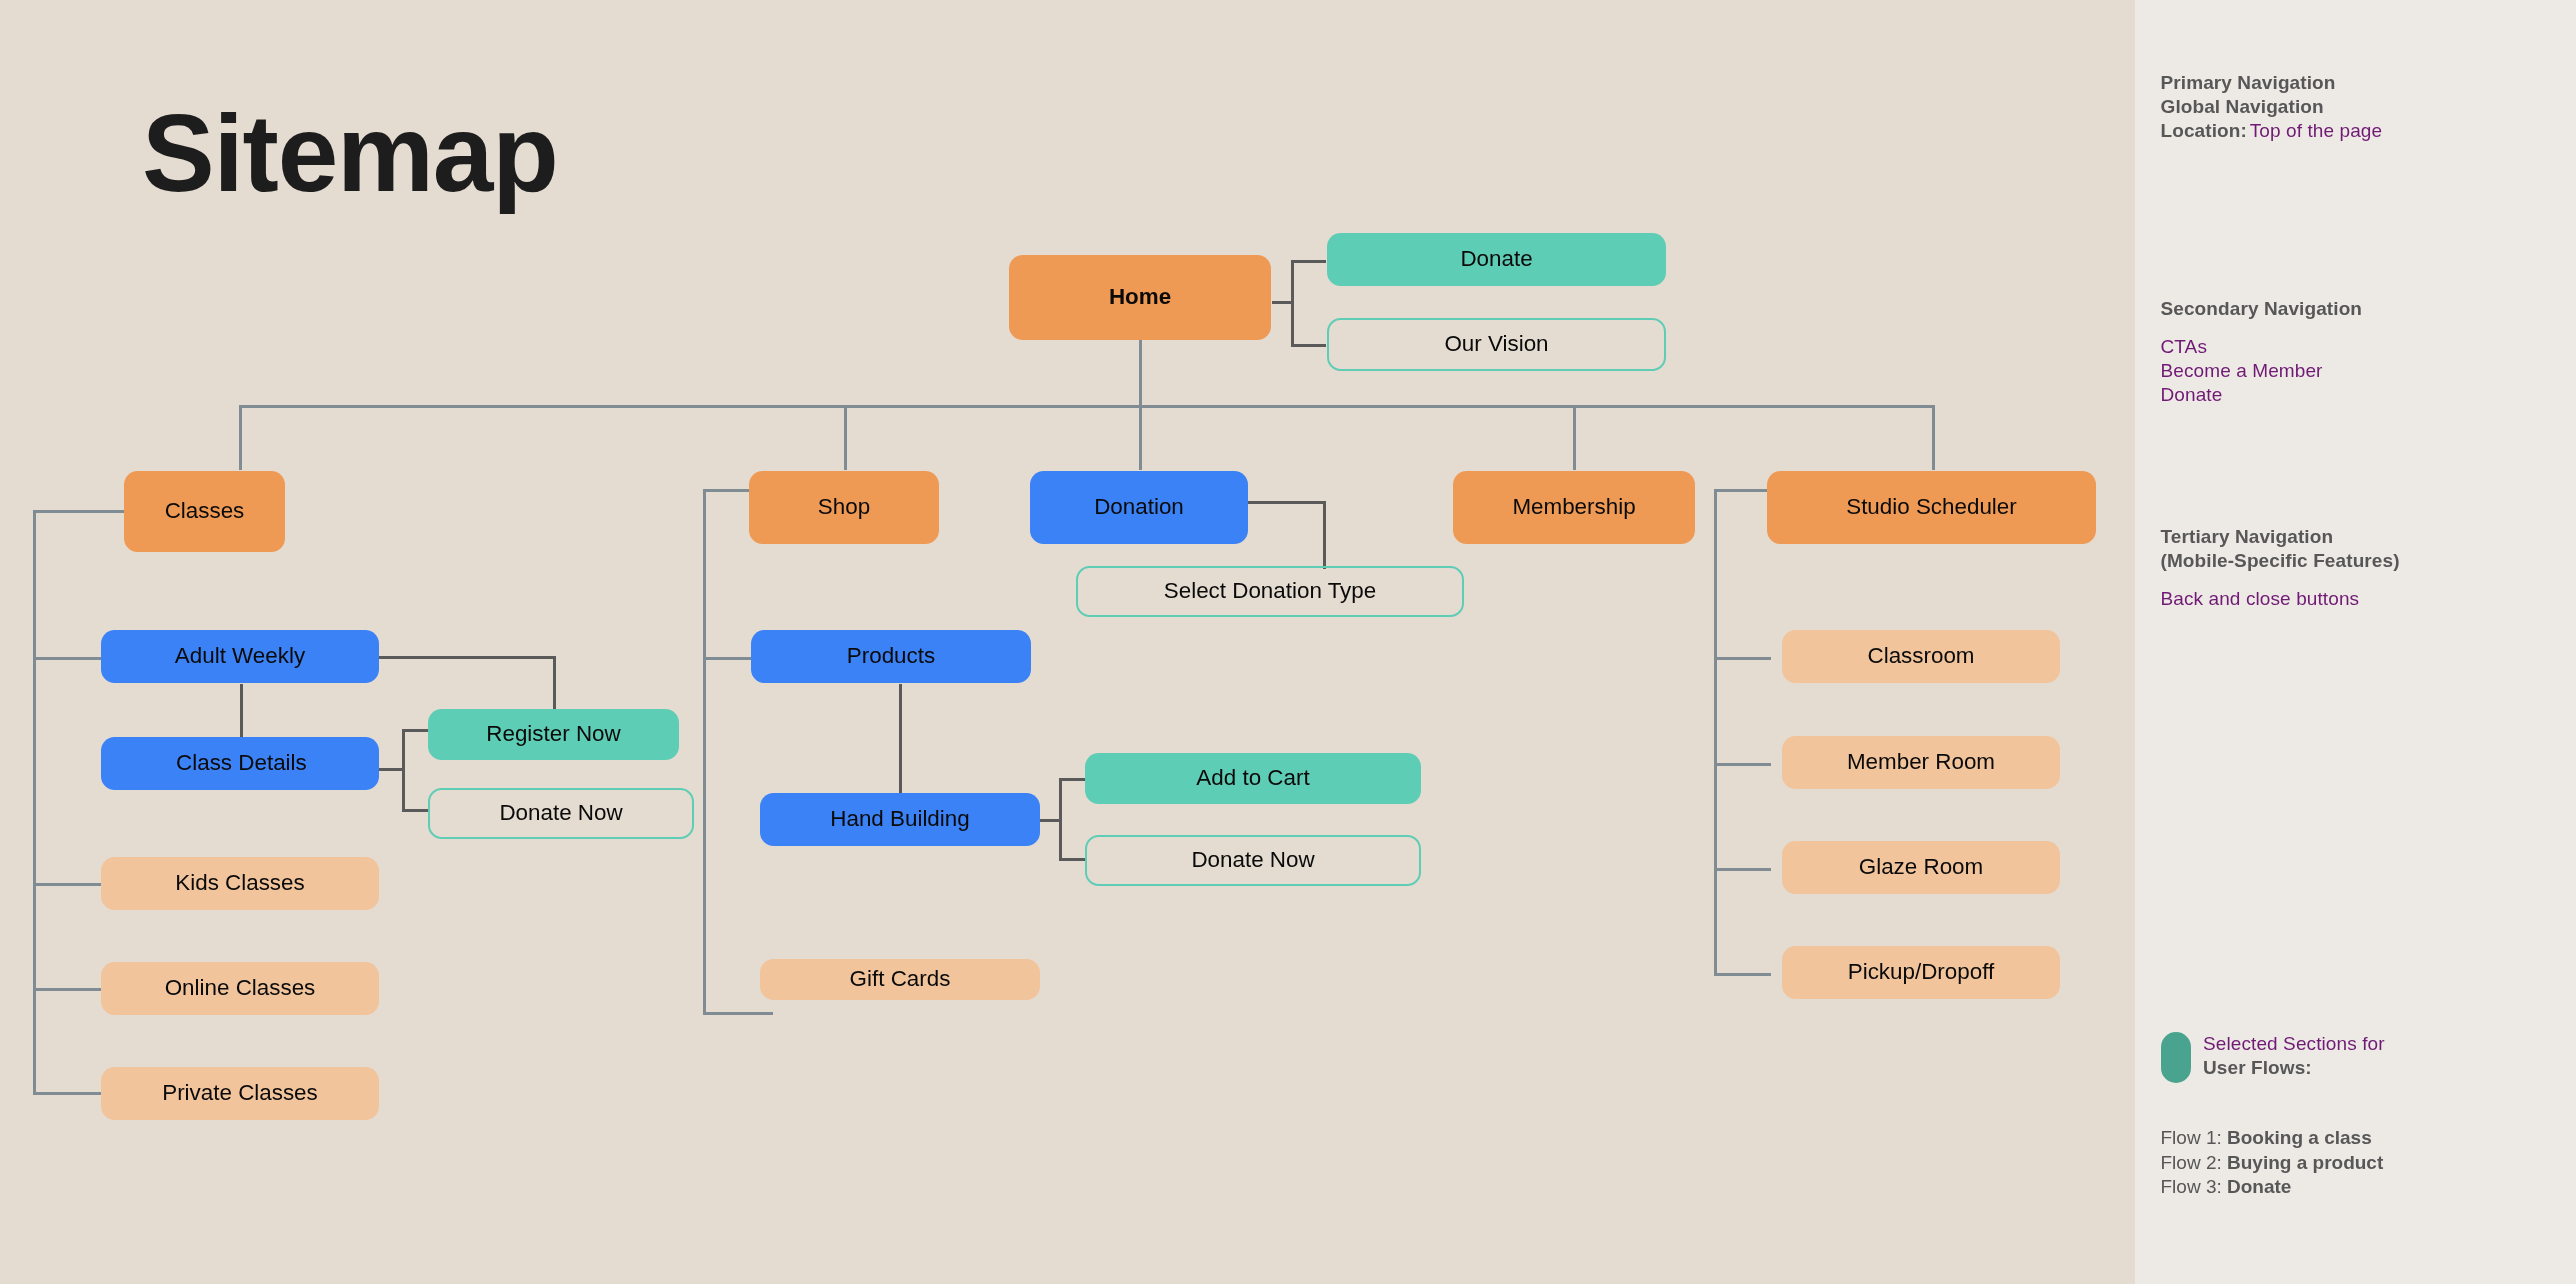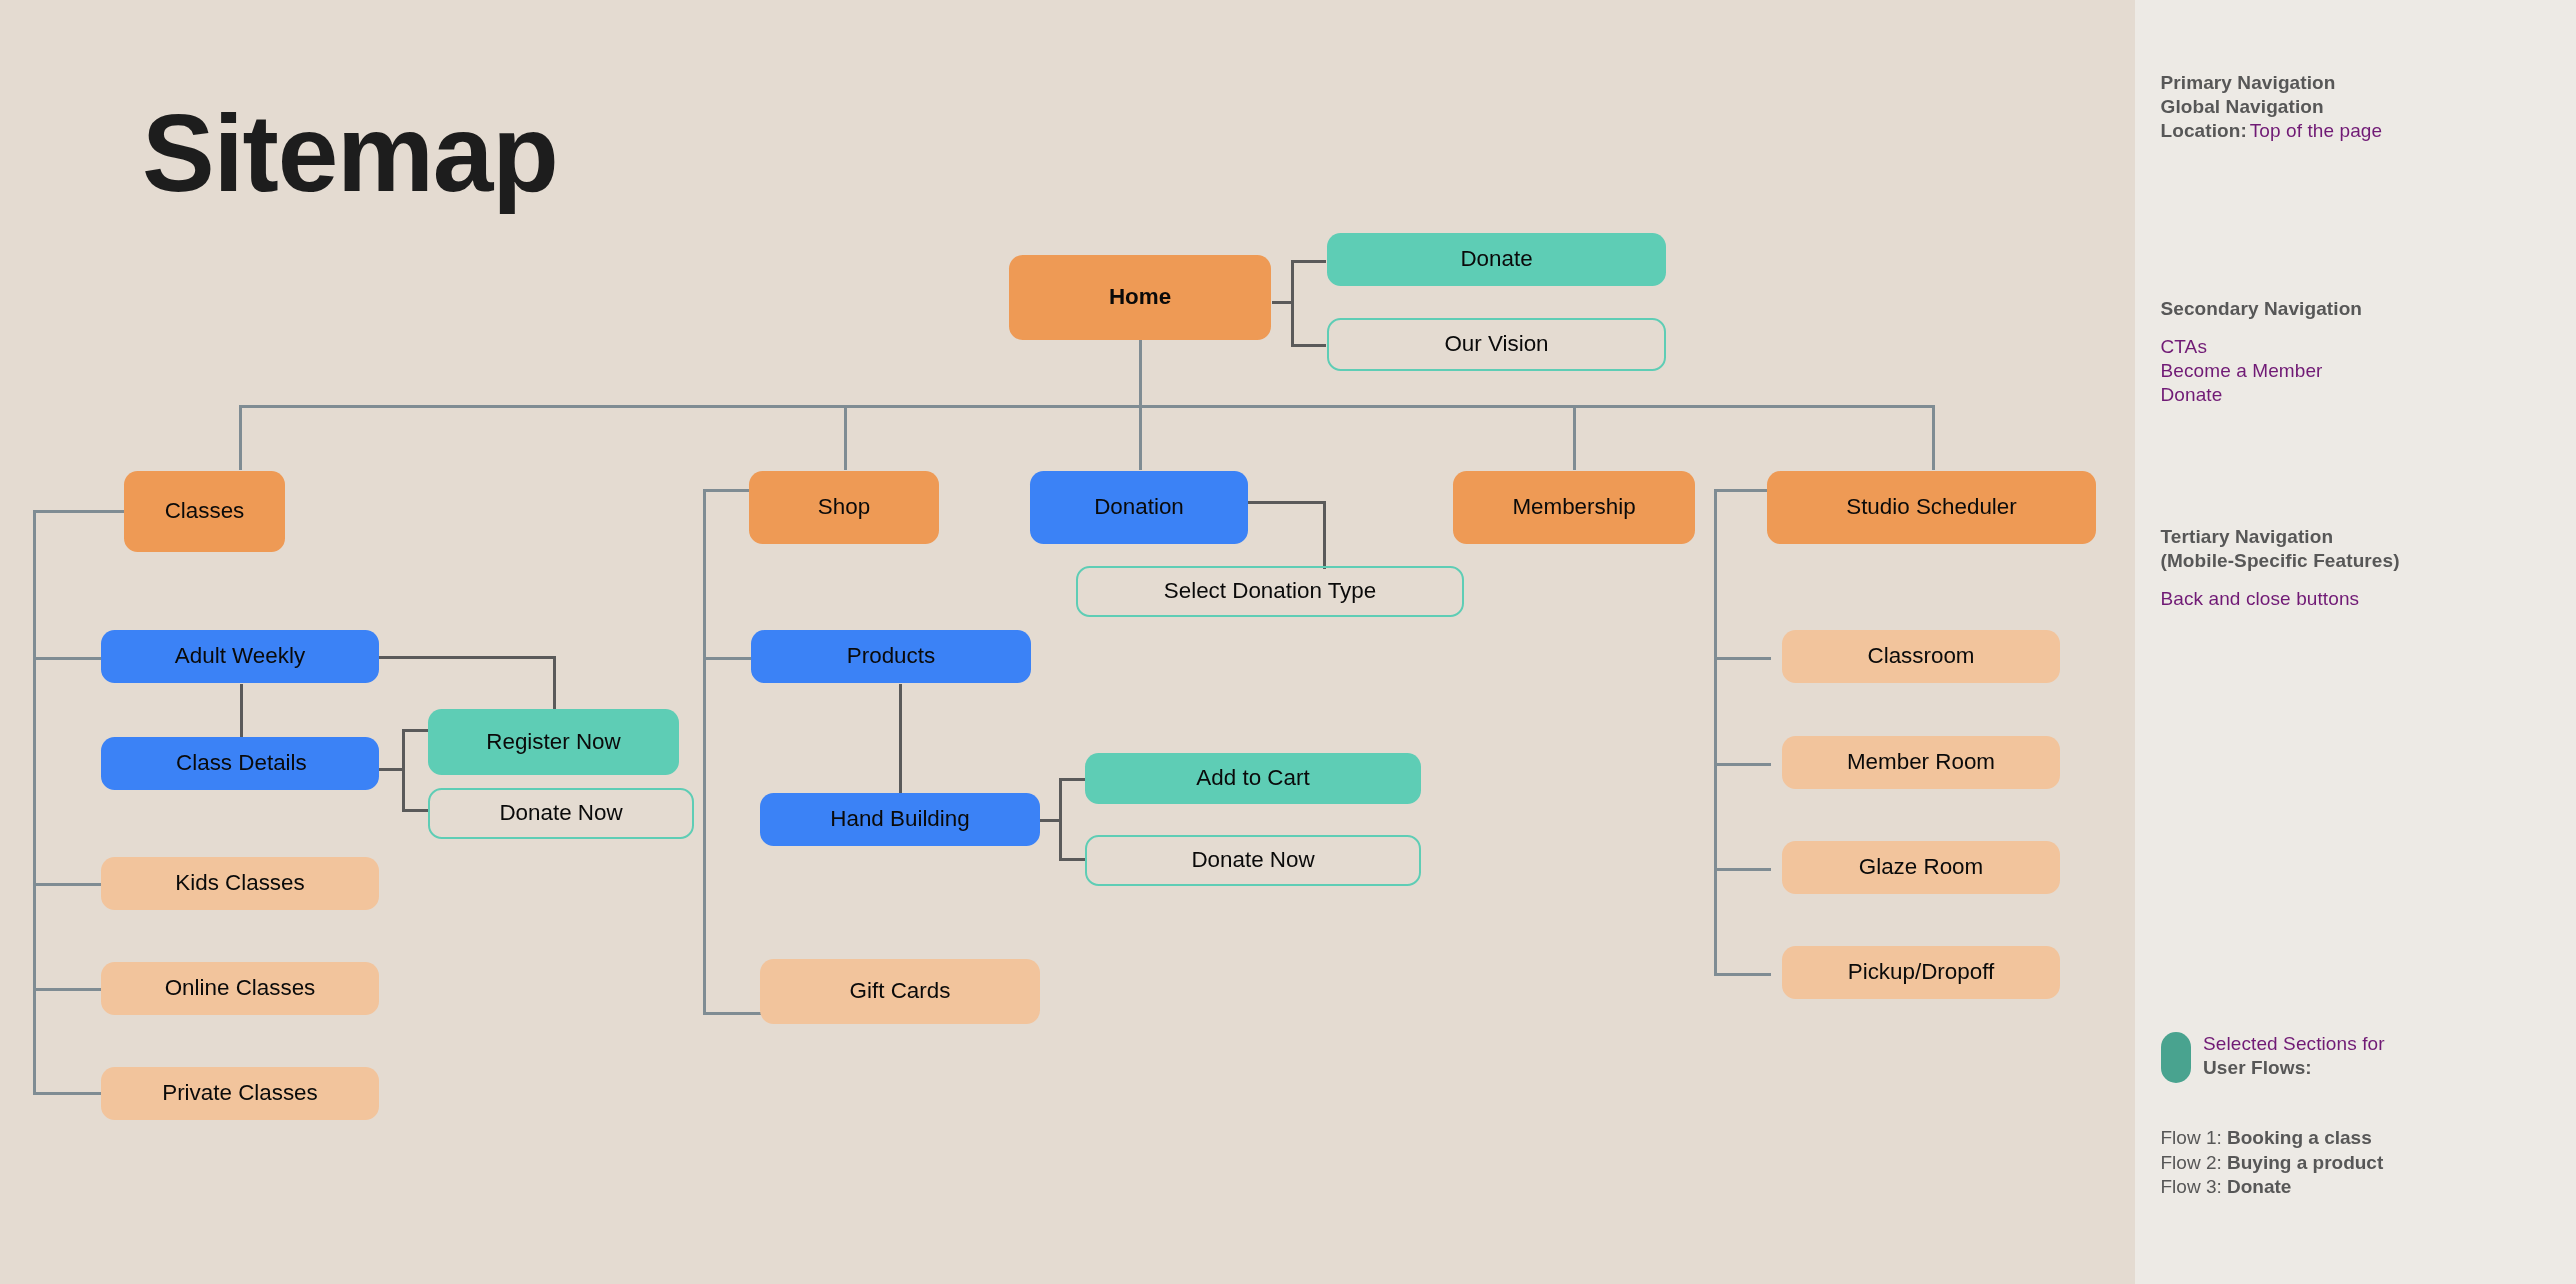--- a/index.html
+++ b/index.html
@@ -149,7 +149,7 @@
 
   <div class="node n-teal" style="left:101px;top:737px;width:278px;height:53px;padding-left:9px;">Class Details</div>
 
-  <div class="node n-mint" style="left:428px;top:709px;width:251px;height:66px;">Register Now</div>
+  <div class="node n-mint" style="left:428px;top:709px;width:251px;height:51px;">Register Now</div>
 
   <div class="node n-outline" style="left:428px;top:788px;width:266px;height:51px;">Donate Now</div>
 

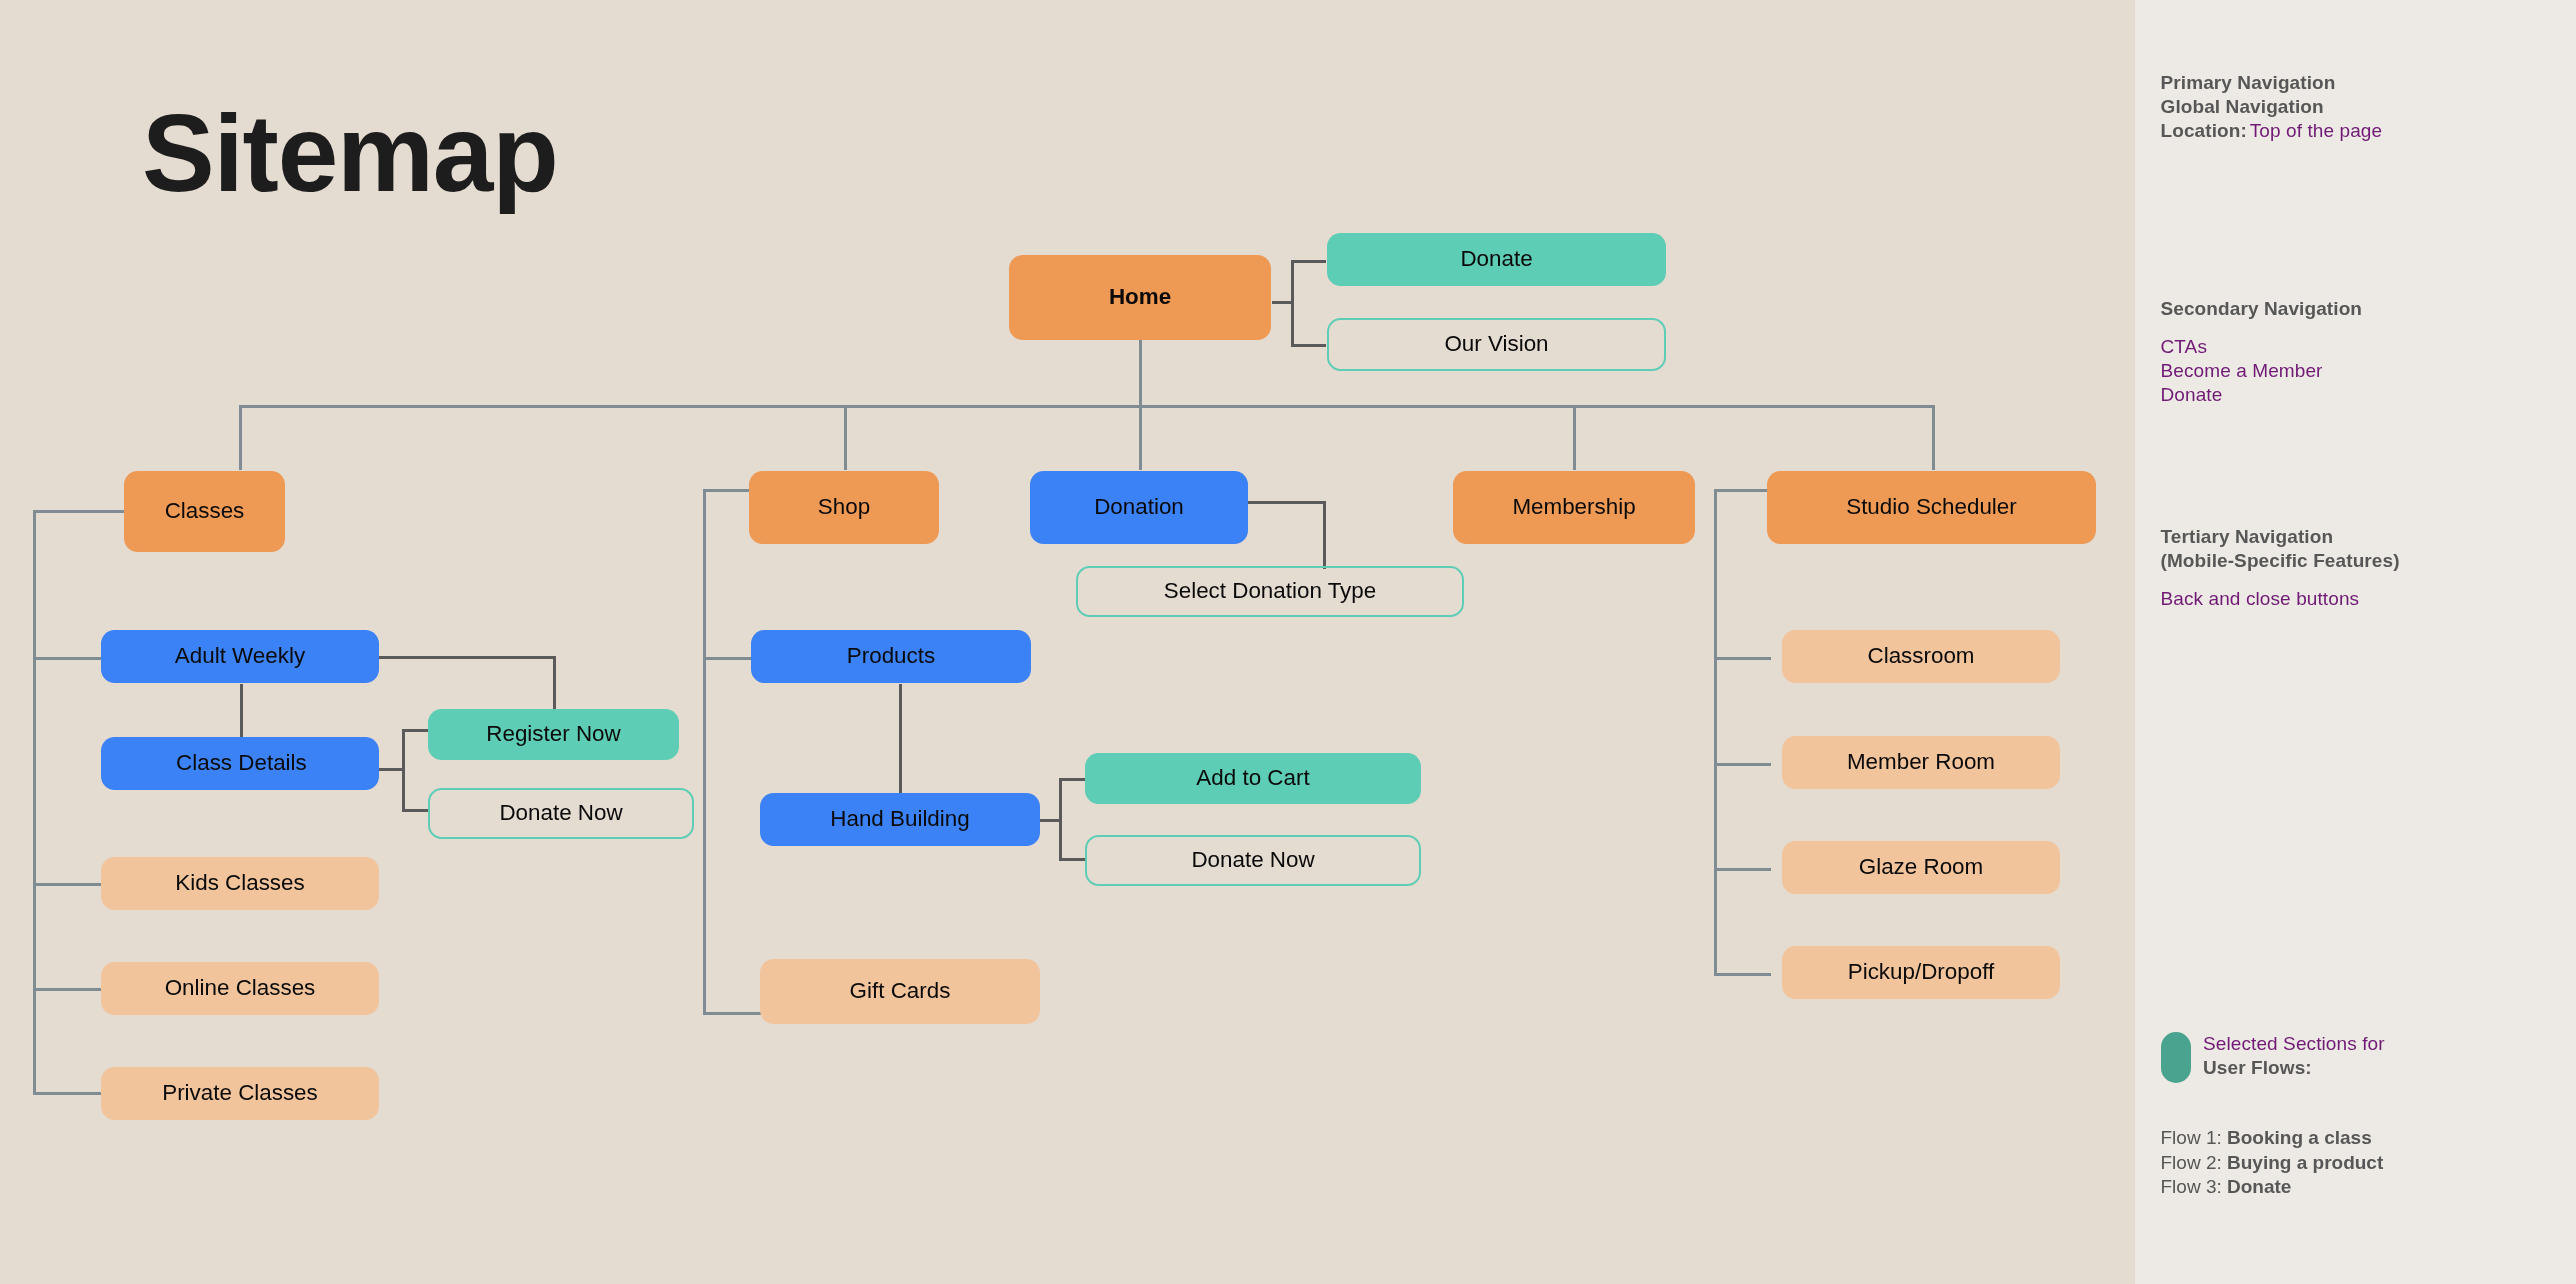--- a/index.html
+++ b/index.html
@@ -167,7 +167,7 @@
 
   <div class="node n-outline" style="left:1085px;top:835px;width:336px;height:51px;">Donate Now</div>
 
-  <div class="node n-peach" style="left:760px;top:959px;width:280px;height:65px;">Gift Cards</div>
+  <div class="node n-peach" style="left:760px;top:959px;width:280px;height:41px;">Gift Cards</div>
 
   <div class="node n-peach" style="left:1782px;top:630px;width:278px;height:53px;">Classroom</div>
 

